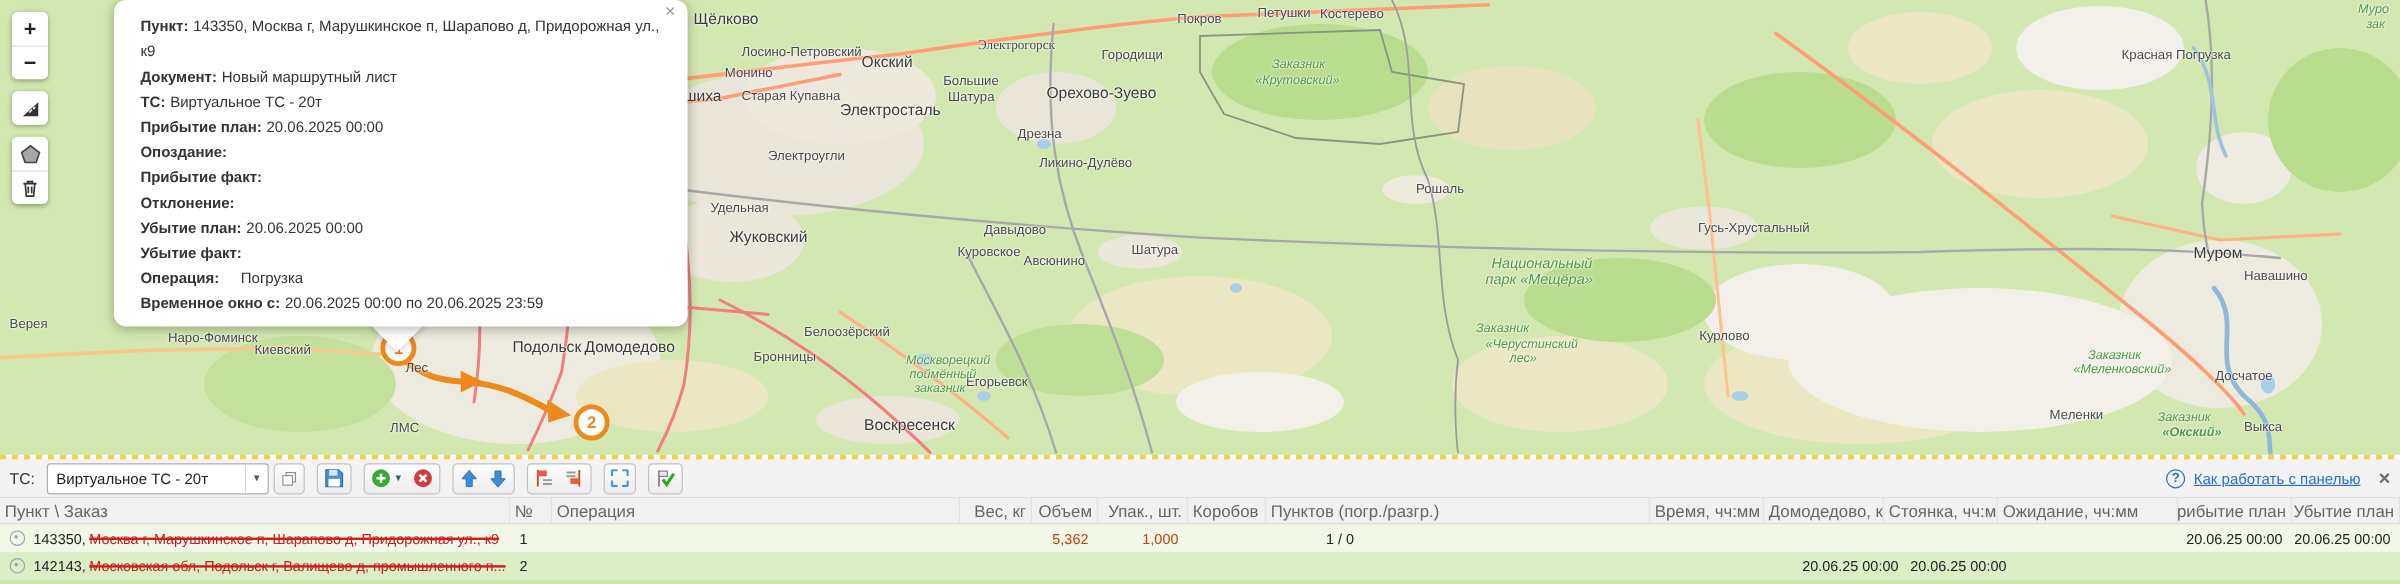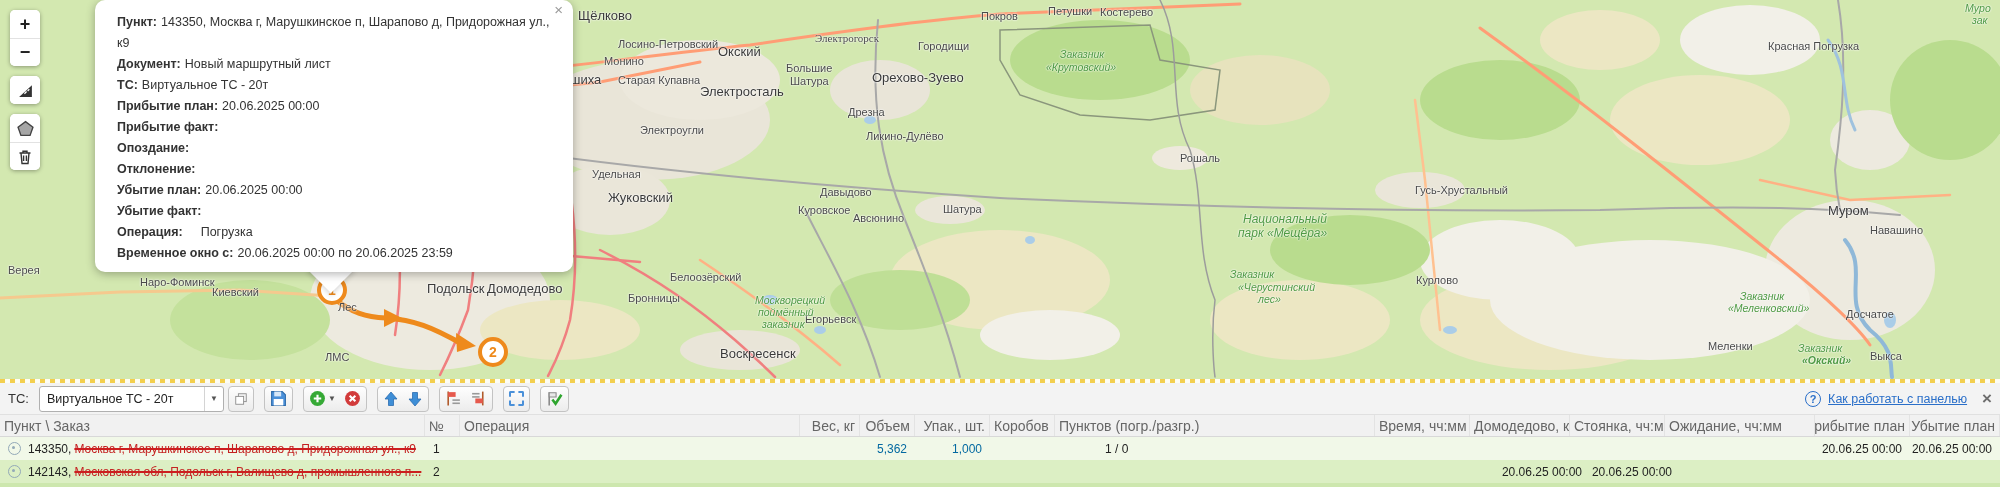--- a/index.html
+++ b/index.html
@@ -240,8 +240,8 @@
           <div class="pfield"><b>Документ:</b><span>Новый маршрутный лист</span></div>
           <div class="pfield"><b>ТС:</b><span>Виртуальное ТС - 20т</span></div>
           <div class="pfield"><b>Прибытие план:</b><span>20.06.2025 00:00</span></div>
+          <div class="pfield"><b>Опоздание:</b><span></span></div>
           <div class="pfield"><b>Прибытие факт:</b><span></span></div>
-          <div class="pfield"><b>Опоздание:</b><span></span></div>
           <div class="pfield"><b>Отклонение:</b><span></span></div>
           <div class="pfield"><b>Убытие план:</b><span>20.06.2025 00:00</span></div>
           <div class="pfield"><b>Убытие факт:</b><span></span></div>

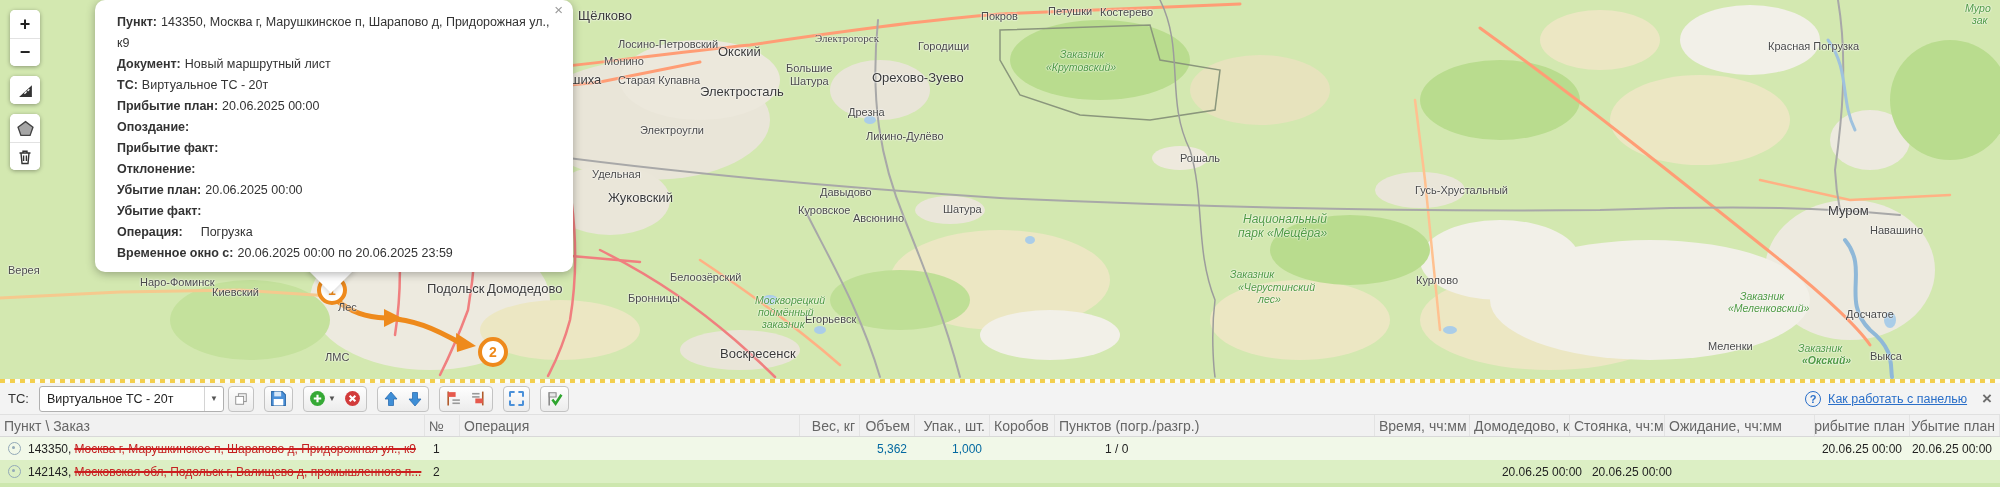--- a/index.html
+++ b/index.html
@@ -55,7 +55,7 @@
   .grow.partial{height:4px;background:#cde7ae}
   .gcell{padding:0 8px;box-sizing:border-box;white-space:nowrap;overflow:hidden;height:100%;display:flex;align-items:center}
   .gcell.r{justify-content:flex-end}
-  .gcell.g{color:#0369a1}
+  .gcell.g{color:#c2410c}
   .gcell.pad{padding-left:50px}
   .expand{display:inline-block;width:11px;height:11px;min-width:11px;border:1px solid #93a9b8;border-radius:50%;margin-right:7px;position:relative}
   .expand::after{content:'';position:absolute;left:3px;top:3px;width:3px;height:3px;border-radius:50%;background:#93a9b8}

